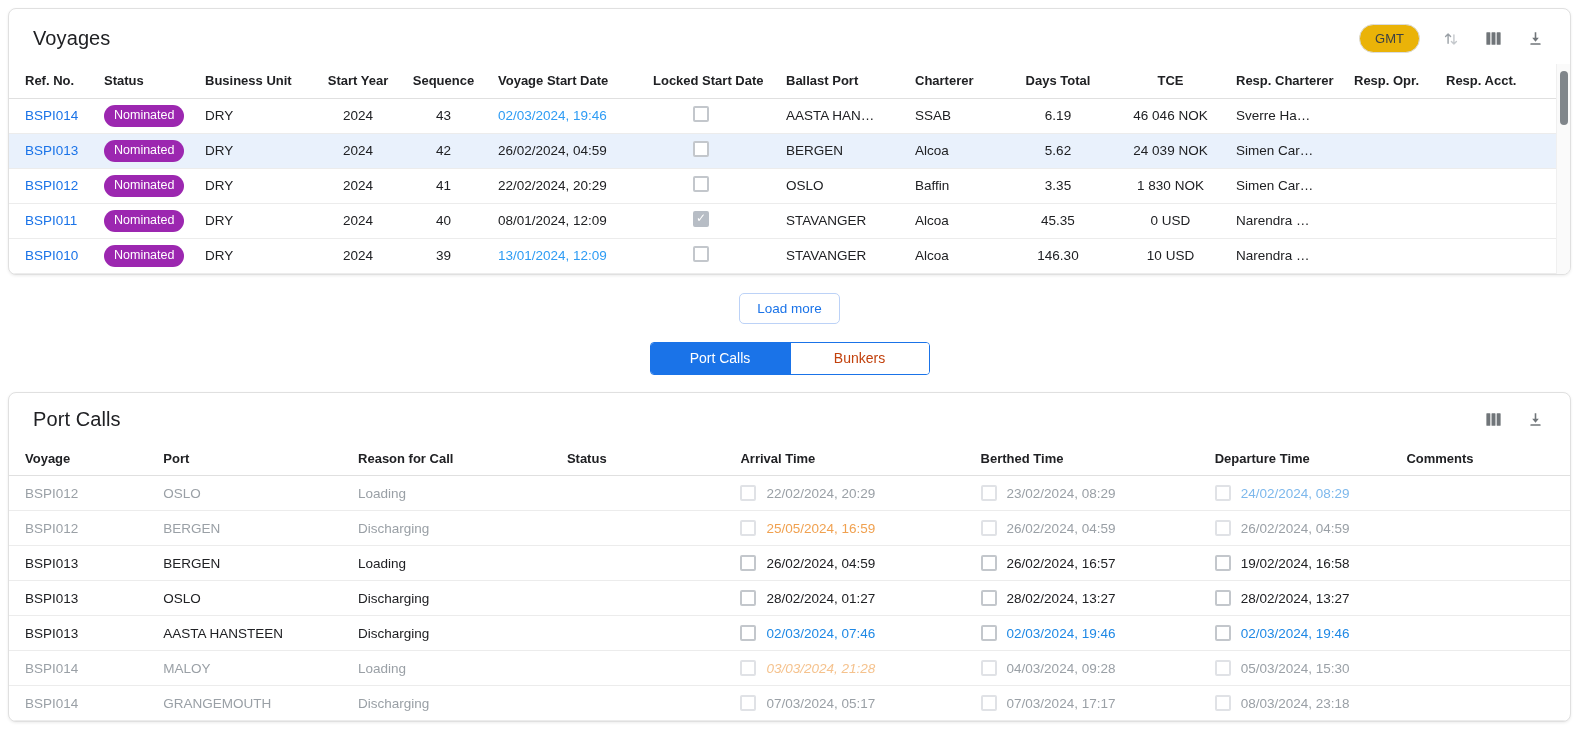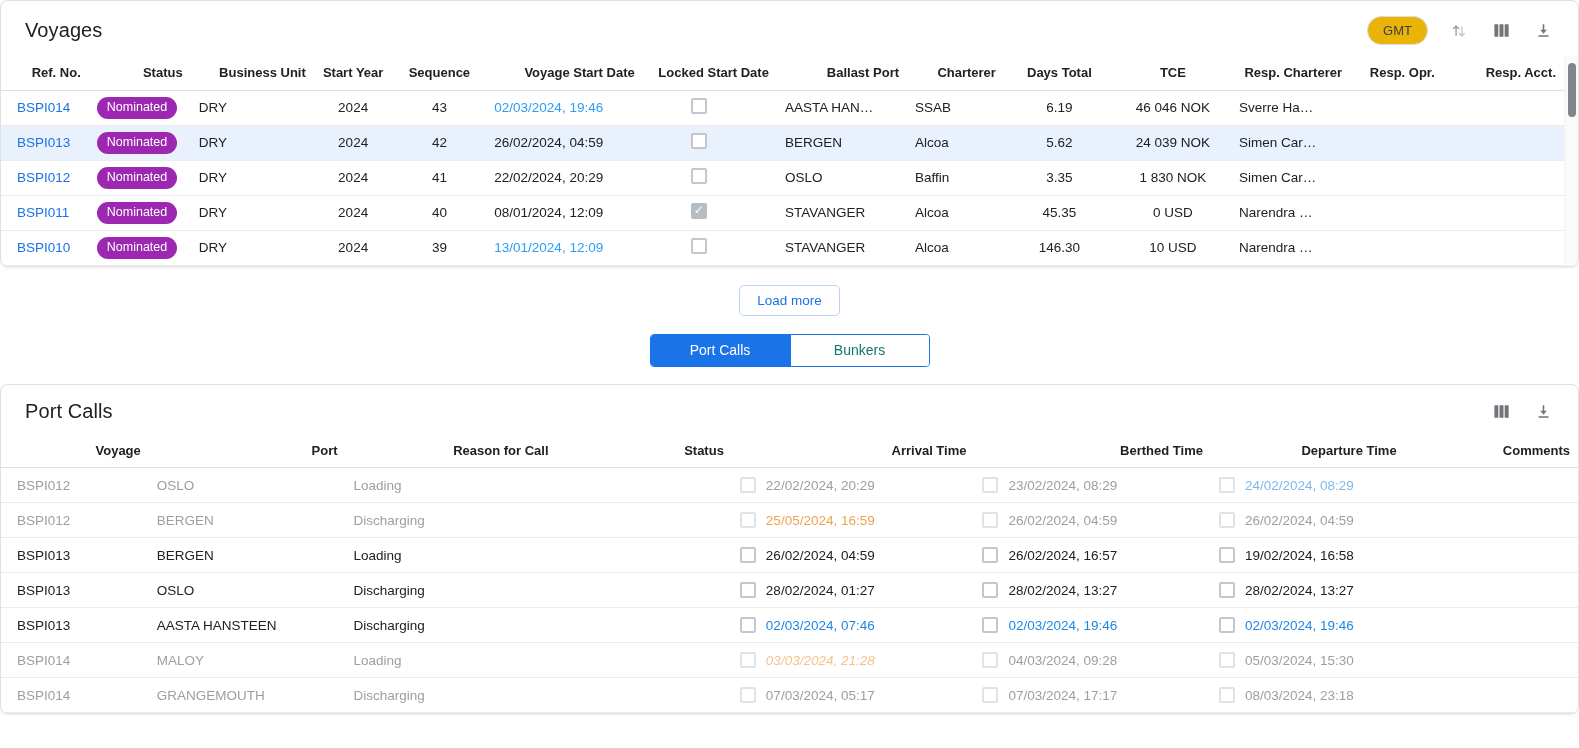--- a/index.html
+++ b/index.html
@@ -4,7 +4,7 @@
 <style>
   * { box-sizing: border-box; }
   body { margin:0; background:#fff; font-family:"Liberation Sans","DejaVu Sans",sans-serif; color:#202124; }
-  .page { width:1579px; height:748px; overflow:hidden; }
+  .page { width:1579px; height:748px; padding:8px; overflow:hidden; }
   .card { background:#fff; border:1px solid #e0e0e0; border-radius:8px; box-shadow:0 1px 3px rgba(0,0,0,.08); overflow:hidden; }
   .card-head { display:flex; justify-content:space-between; align-items:center; padding:15px 24px 11px 24px; }
   .card-title { font-size:20px; font-weight:500; margin:0; letter-spacing:.1px; }

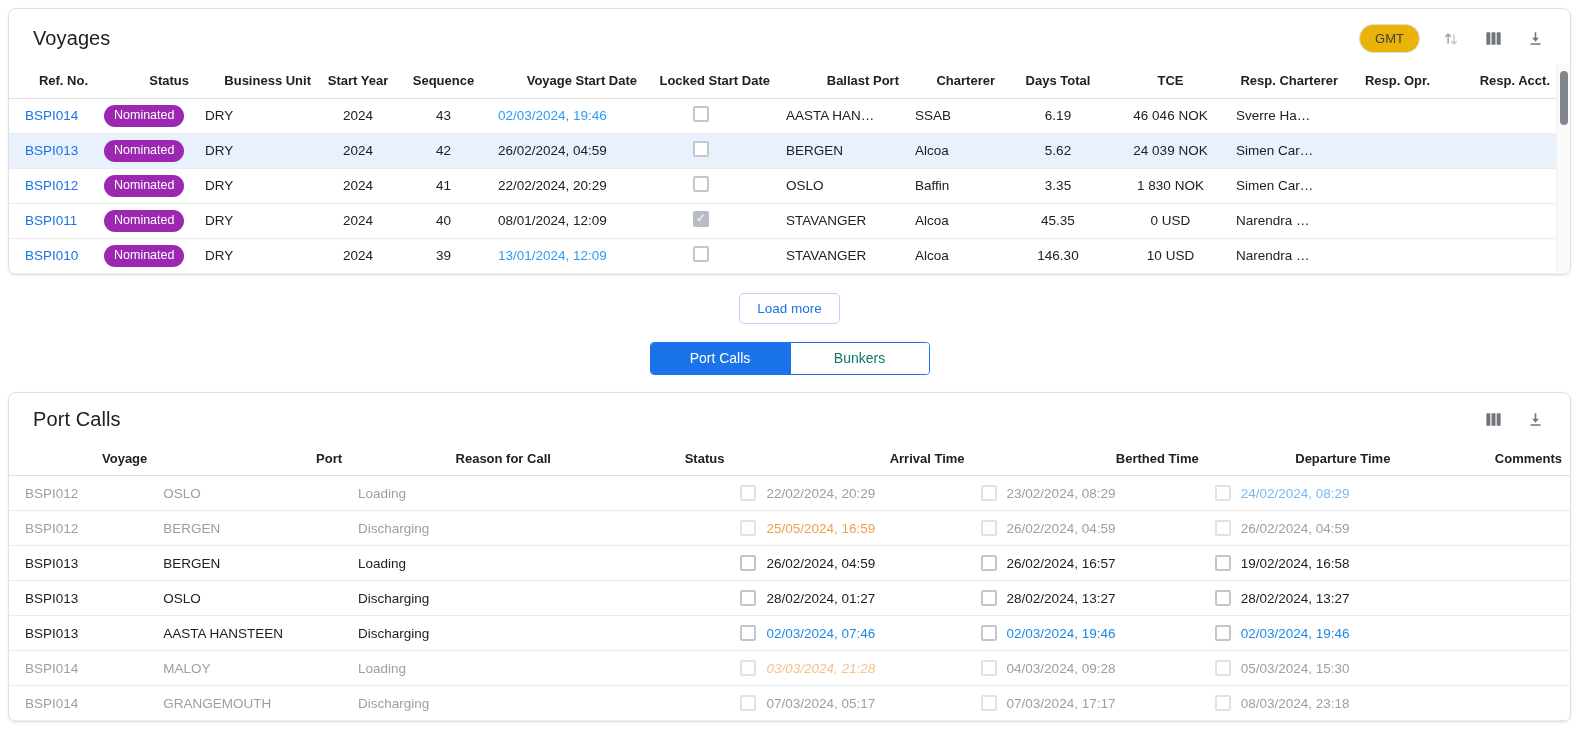--- a/index.html
+++ b/index.html
@@ -17,7 +17,7 @@
   .scroll-thumb { position:absolute; top:7px; left:3px; width:8px; height:54px; background:#80868b; border-radius:4px; }
 
   table.grid { width:100%; border-collapse:collapse; table-layout:fixed; font-size:13.5px; }
-  .grid th { font-size:13px; font-weight:bold; text-align:right; padding:0 8px; height:34px; border-bottom:1px solid #e0e0e0; color:#202124; white-space:nowrap; overflow:hidden; }
+  .grid th { font-size:13px; font-weight:bold; text-align:left; padding:0 8px; height:34px; border-bottom:1px solid #e0e0e0; color:#202124; white-space:nowrap; overflow:hidden; }
   .grid td { padding:0 8px; height:35px; border-bottom:1px solid #ececec; white-space:nowrap; overflow:hidden; vertical-align:middle; }
   .grid th:first-child, .grid td:first-child { padding-left:16px; }
   .grid .num { text-align:center; }

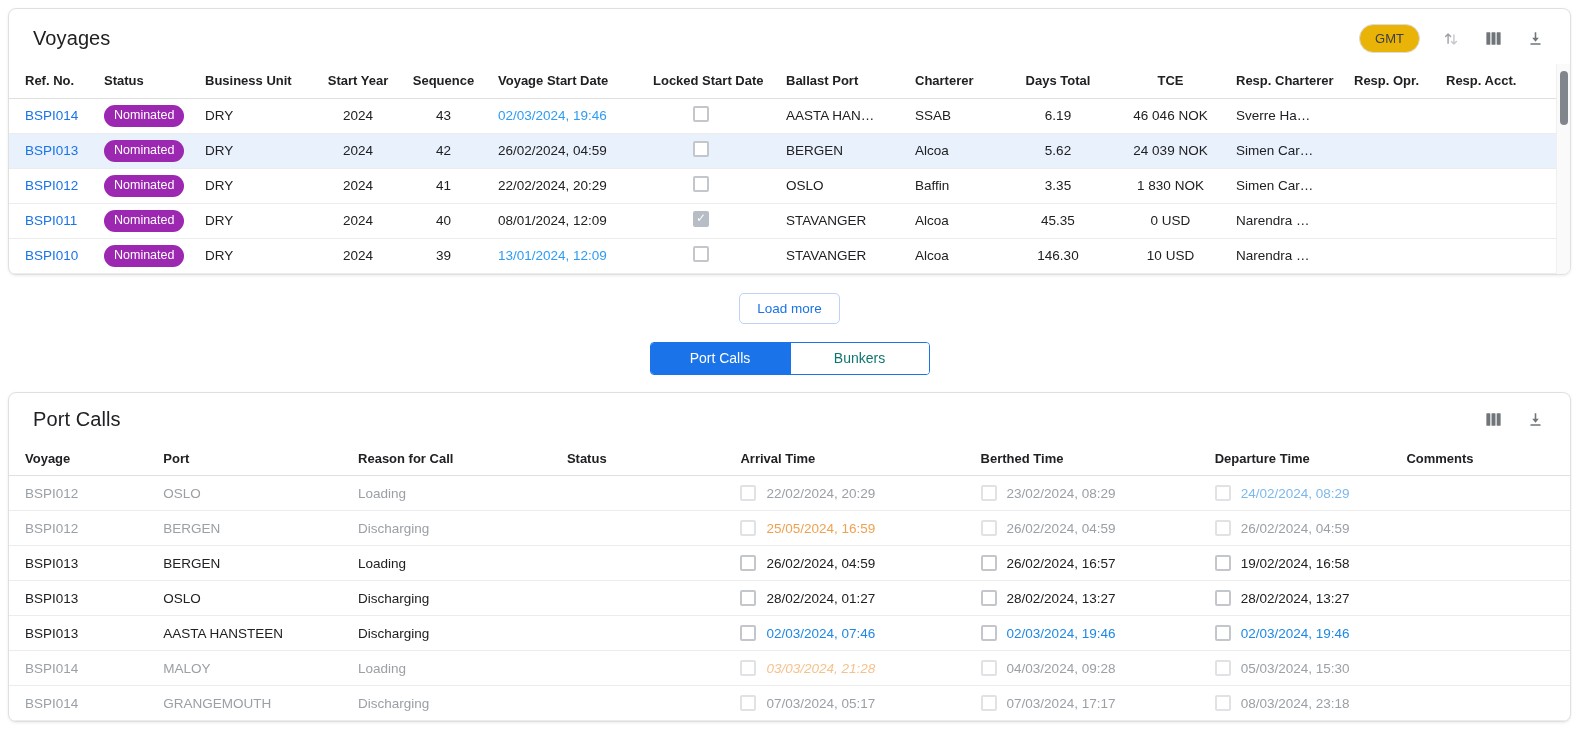--- a/index.html
+++ b/index.html
@@ -47,7 +47,7 @@
 
   .tab-wrap { display:flex; justify-content:center; margin:18px 0 17px; }
   .tab-group { display:flex; border:1px solid #1a73e8; border-radius:4px; overflow:hidden; }
-  .tab { width:139px; height:31px; border:none; background:#fff; color:#0f766e; font-size:14px; font-weight:500; font-family:inherit; cursor:pointer; }
+  .tab { width:139px; height:31px; border:none; background:#fff; color:#c2410c; font-size:14px; font-weight:500; font-family:inherit; cursor:pointer; }
   .tab.active { background:#1a73e8; color:#fff; }
   .tab + .tab { border-left:1px solid #1a73e8; }
 </style>

